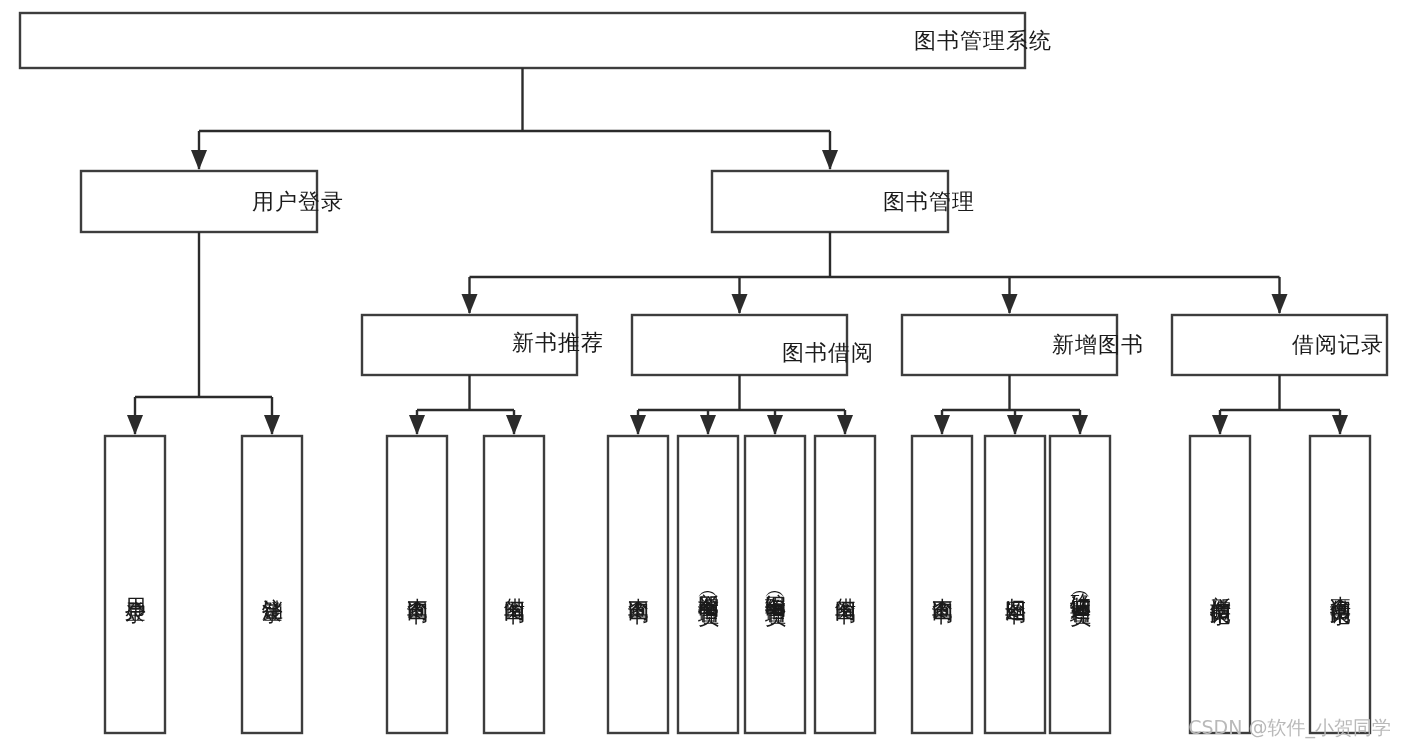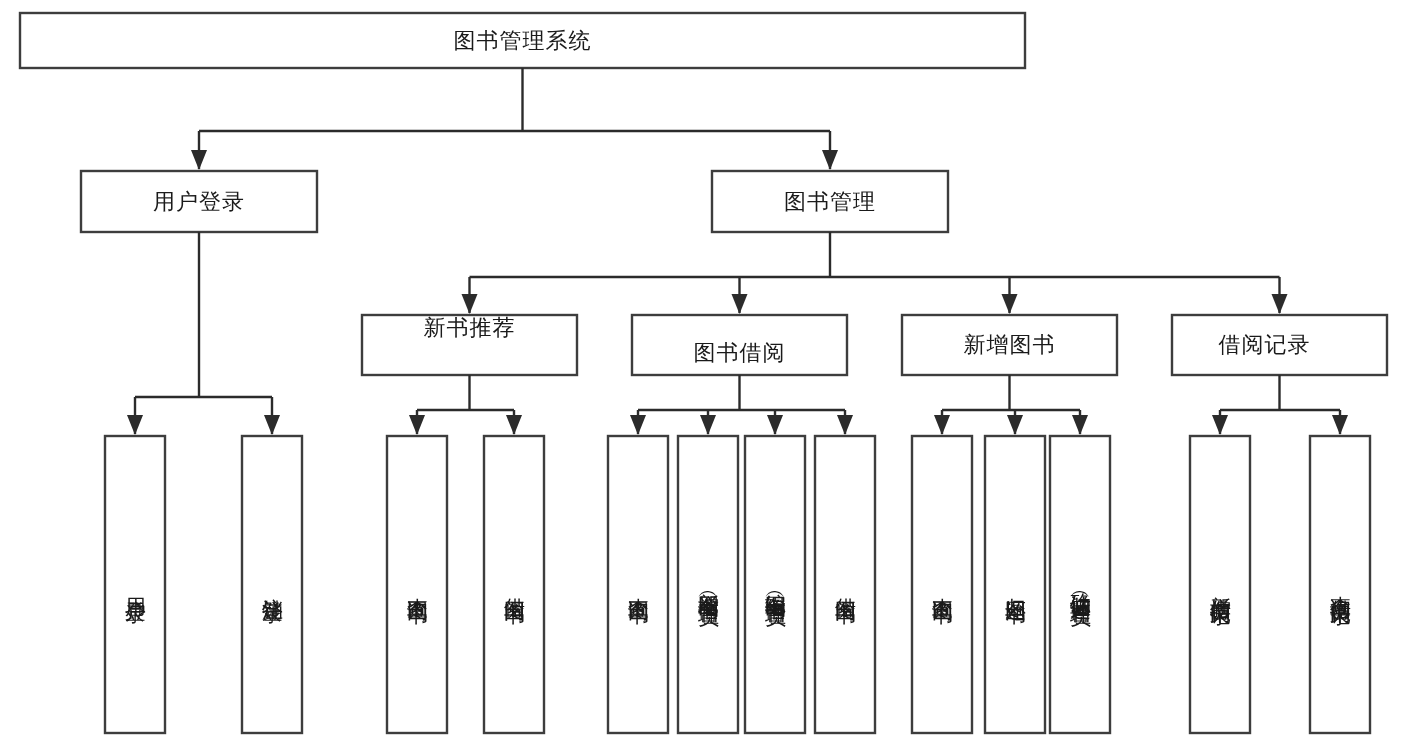--- a/index.html
+++ b/index.html
@@ -64,8 +64,9 @@
     position: absolute;
     display: flex;
     align-items: center;
-    justify-content: center;
+    justify-content: flex-end;
     pointer-events: none;
+    margin-left: 27px;
   }
   .horiz-text {
     font-family: "DejaVu Sans", "Liberation Sans", sans-serif;

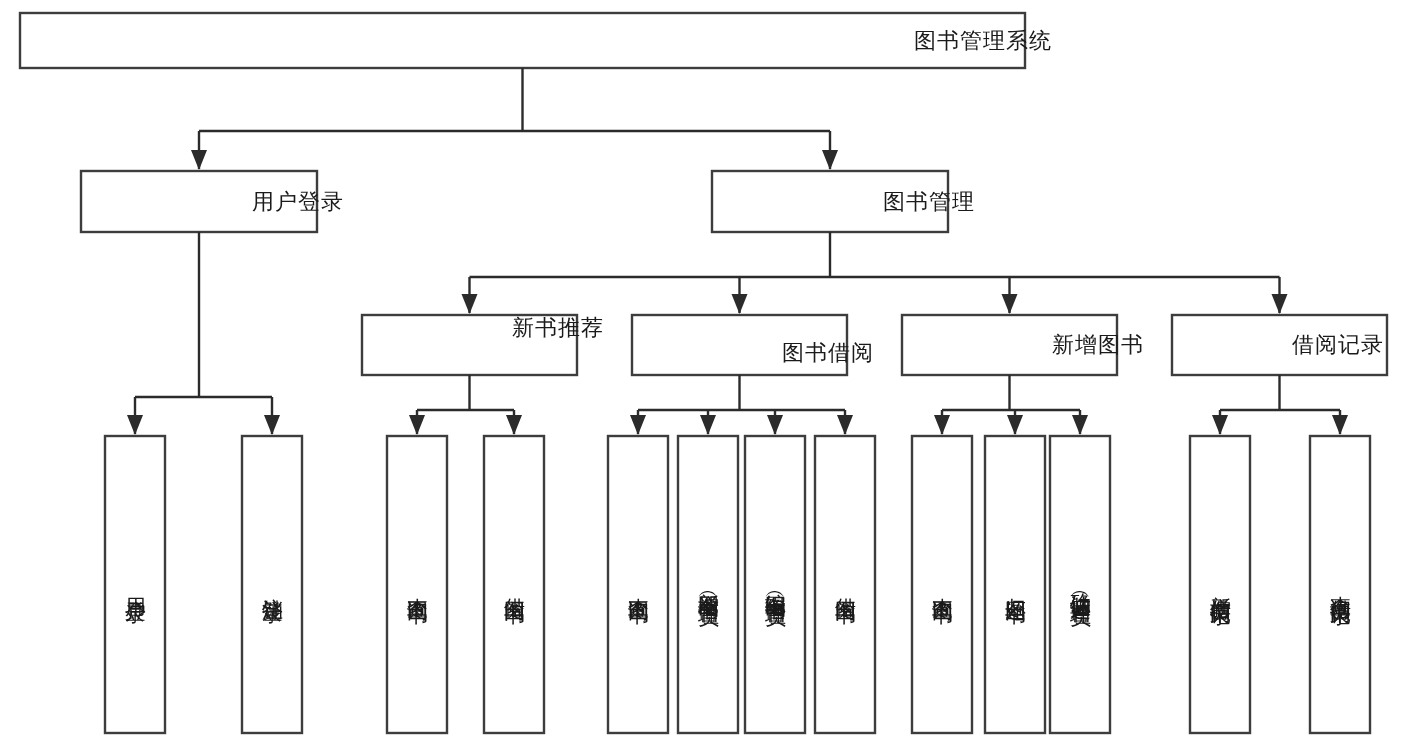--- a/index.html
+++ b/index.html
@@ -180,7 +180,7 @@
       <div class="horiz-text-wrap" style="left: 712px; top: 171px; width: 236px; height: 61px; border-radius: 19px;">
         <div class="horiz-text">图书管理</div>
       </div>
-      <div class="horiz-text-wrap" style="left: 362px; top: 300px; width: 215px; height: 56px;">
+      <div class="horiz-text-wrap" style="left: 362px; top: 315px; width: 215px; height: 56px;">
         <div class="horiz-text">新书推荐</div>
       </div>
       <div class="horiz-text-wrap" style="left: 632px; top: 323px; width: 215px; height: 60px;">

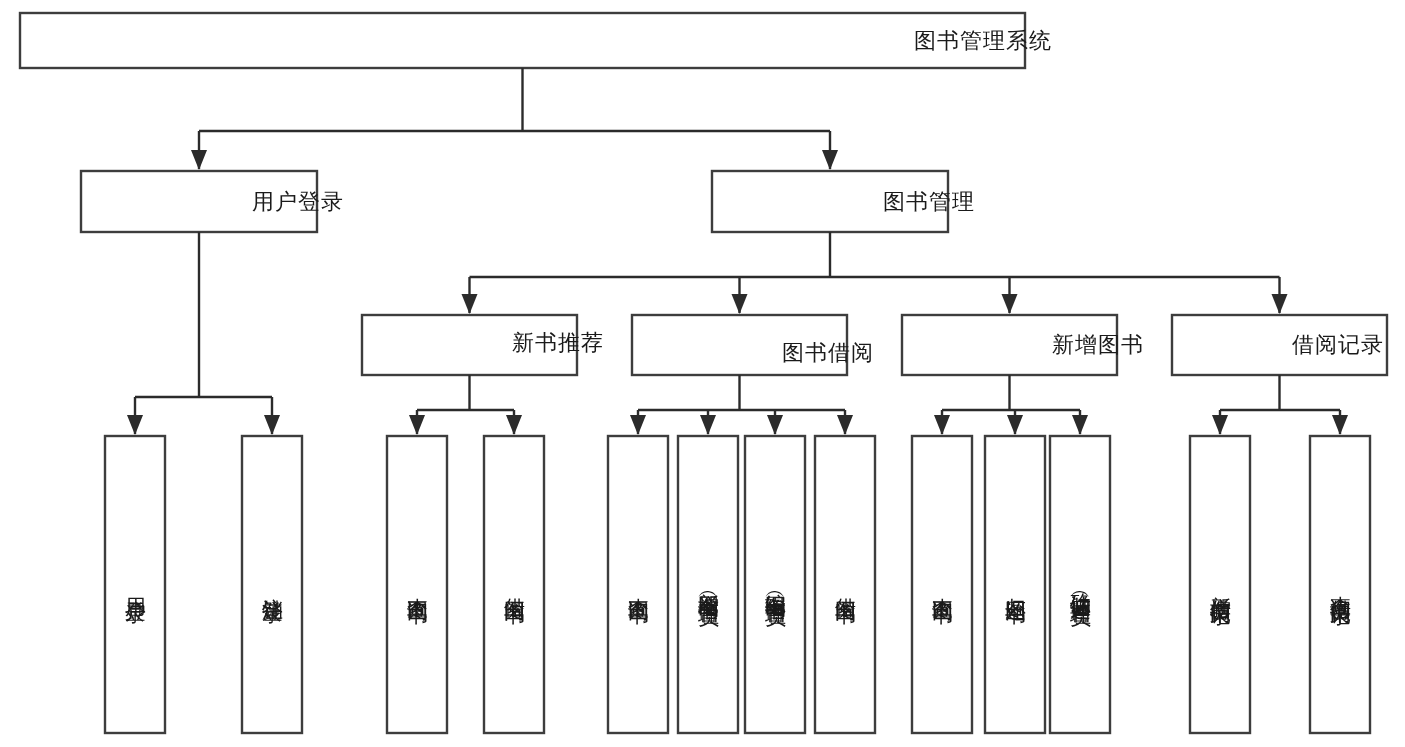--- a/index.html
+++ b/index.html
@@ -233,6 +233,7 @@
       </div>
     </div>
 
+  <div class="watermark">CSDN @软件_小贺同学</div>
 </div>
 
 </body></html>

